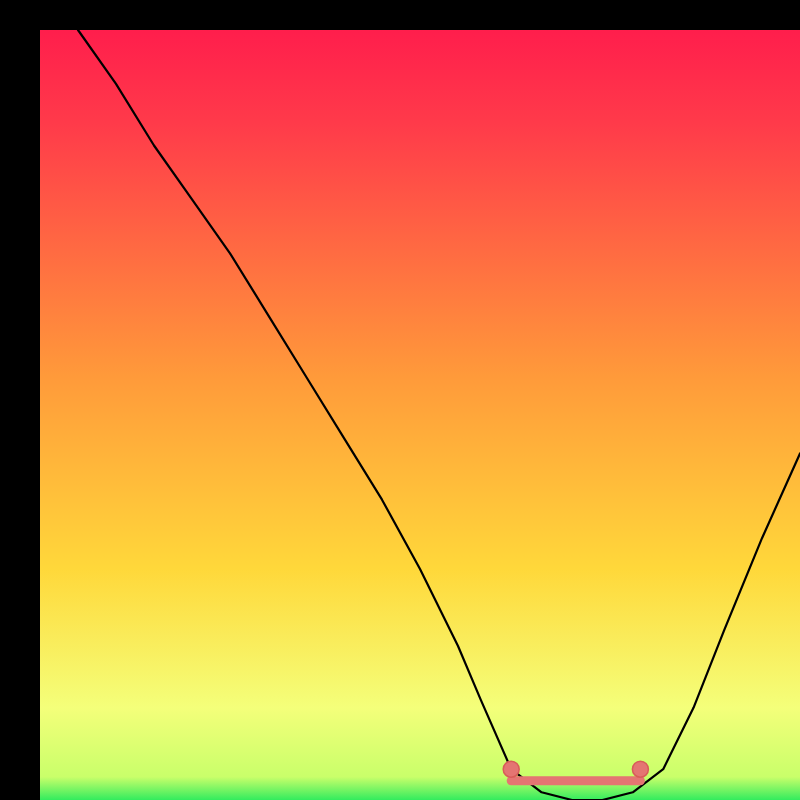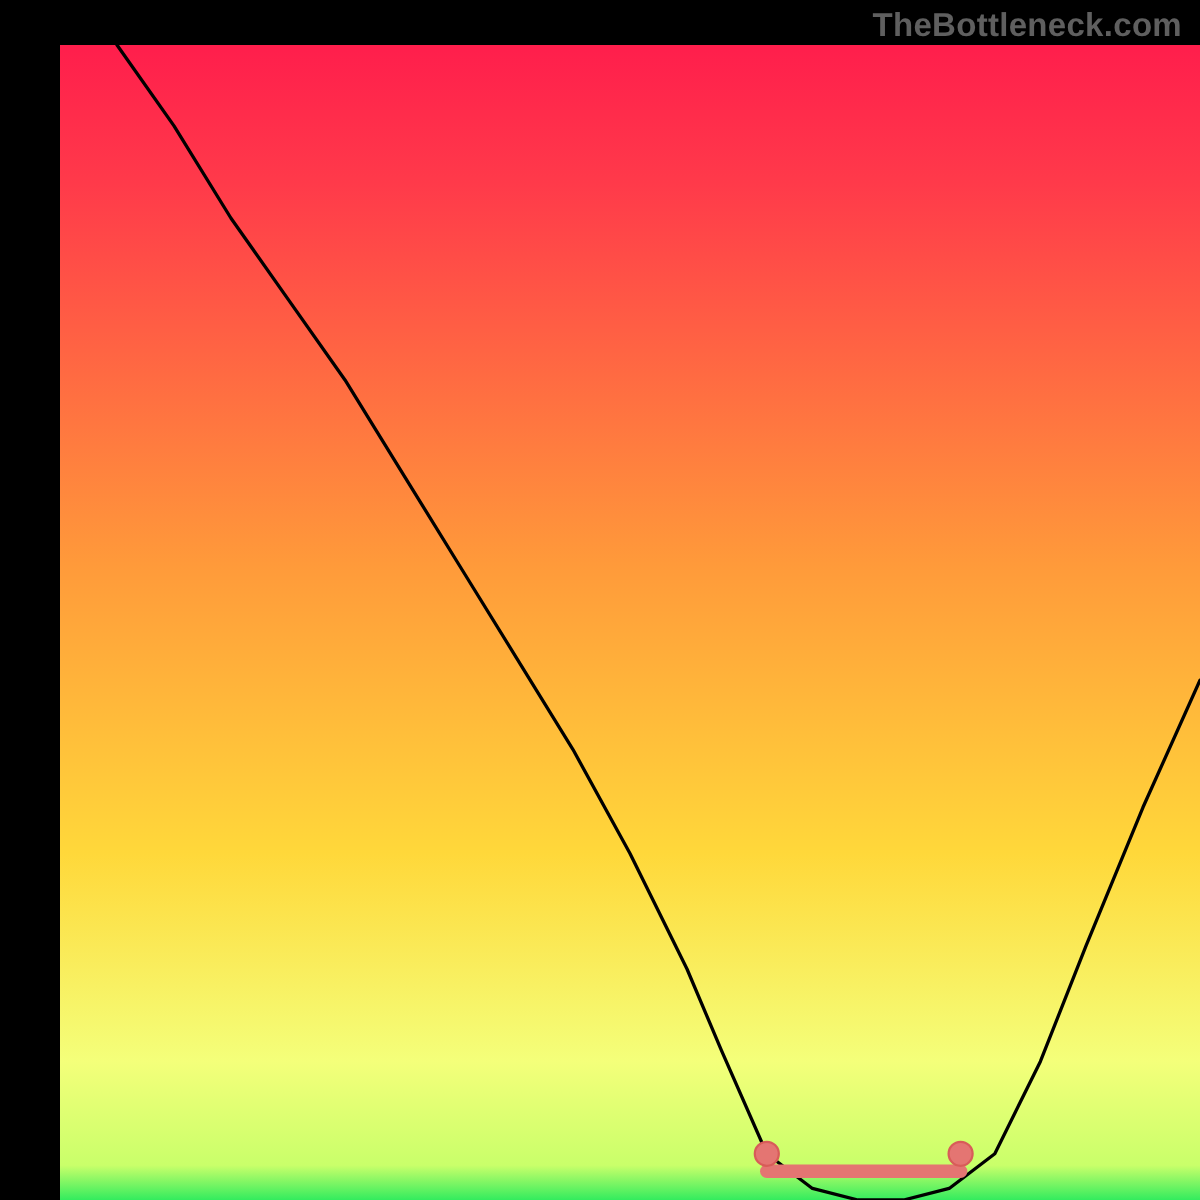--- a/index.html
+++ b/index.html
@@ -39,7 +39,6 @@
 <body>
 
 <div class="chart-wrap">
-  <div class="watermark">TheBottleneck.com</div>
 
   <svg class="plot" width="800" height="800" viewBox="0 0 800 800">
     <defs>

